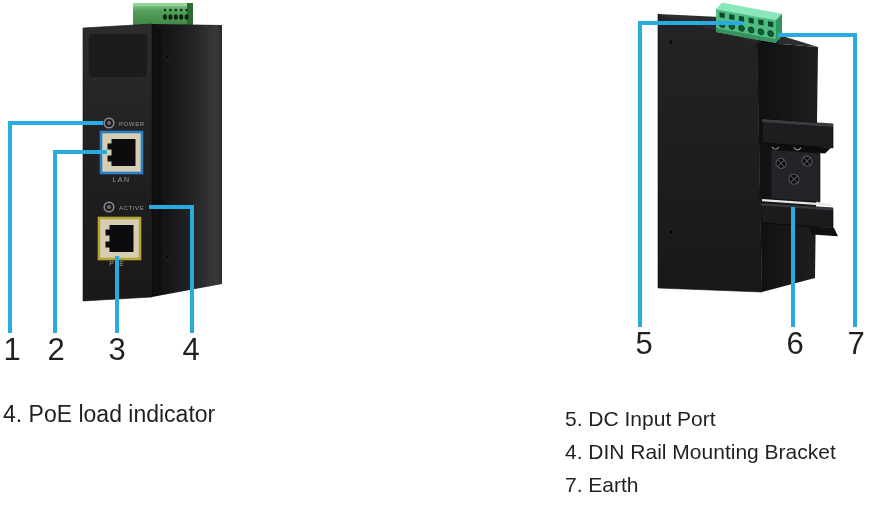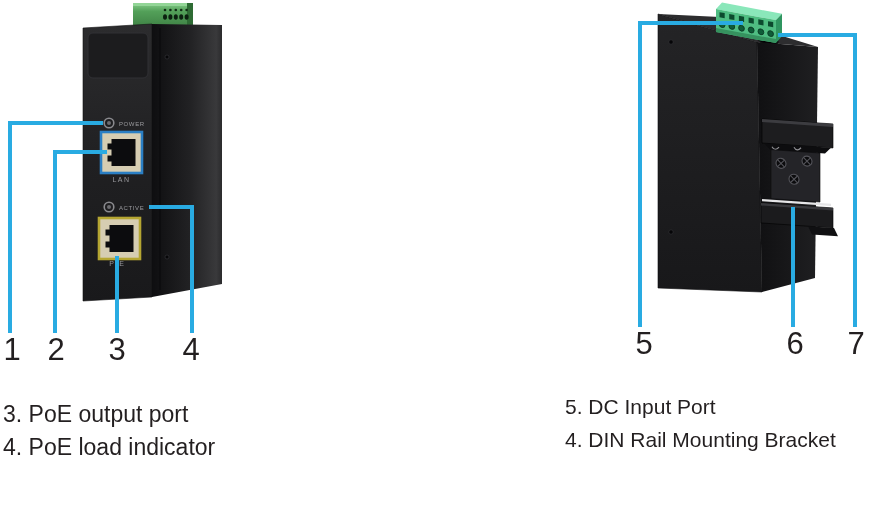--- a/index.html
+++ b/index.html
@@ -190,7 +190,6 @@
   <div class="num" style="left:856px; top:328px;">7</div>
 
   <div class="legend legend-front">
-    <div>3. PoE output port</div>
     <div>4. PoE load indicator</div>
   </div>
 

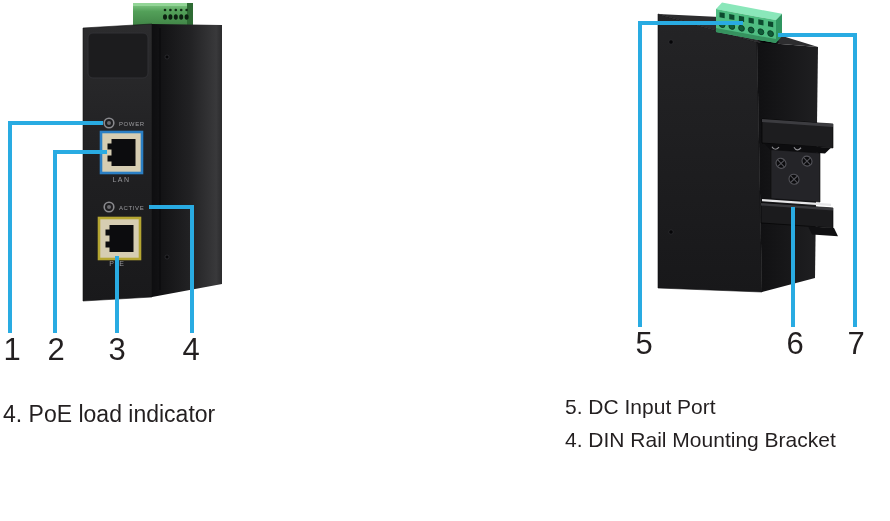--- a/index.html
+++ b/index.html
@@ -17,7 +17,7 @@
   }
   .legend { position:absolute; color:#231f20; white-space:nowrap; }
   .legend-front { left:3px;  top:398px; font-size:23px; line-height:33px; }
-  .legend-rear  { left:565px; top:390px; font-size:21px; line-height:33px; }
+  .legend-rear  { left:565px; top:402px; font-size:21px; line-height:33px; }
   svg text { font-family:"Liberation Sans", sans-serif; }
 </style>
 </head>

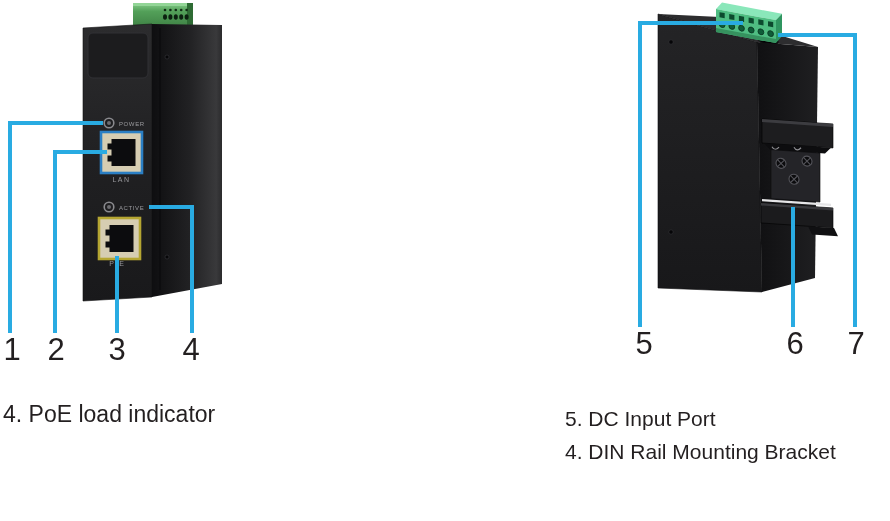--- a/index.html
+++ b/index.html
@@ -196,6 +196,7 @@
   <div class="legend legend-rear">
     <div>5. DC Input Port</div>
     <div>4. DIN Rail Mounting Bracket</div>
+    <div>7. Earth</div>
   </div>
 
 </div>

